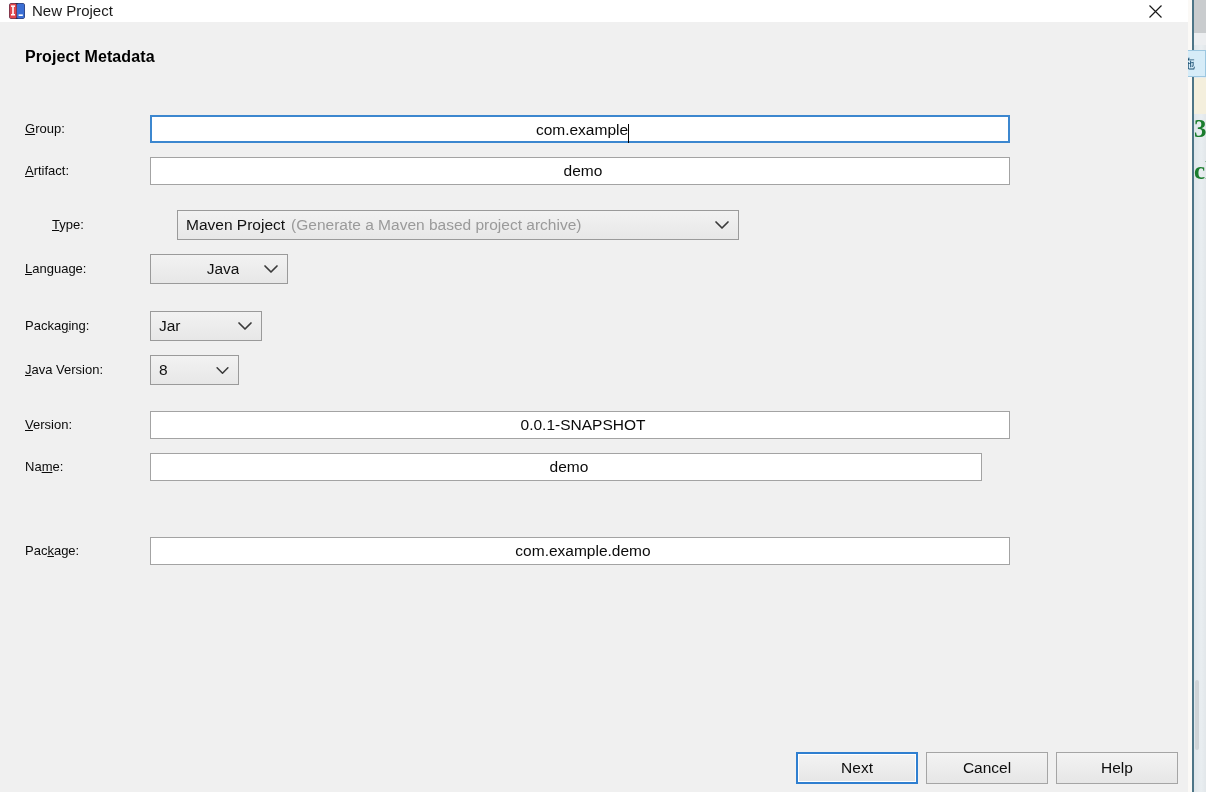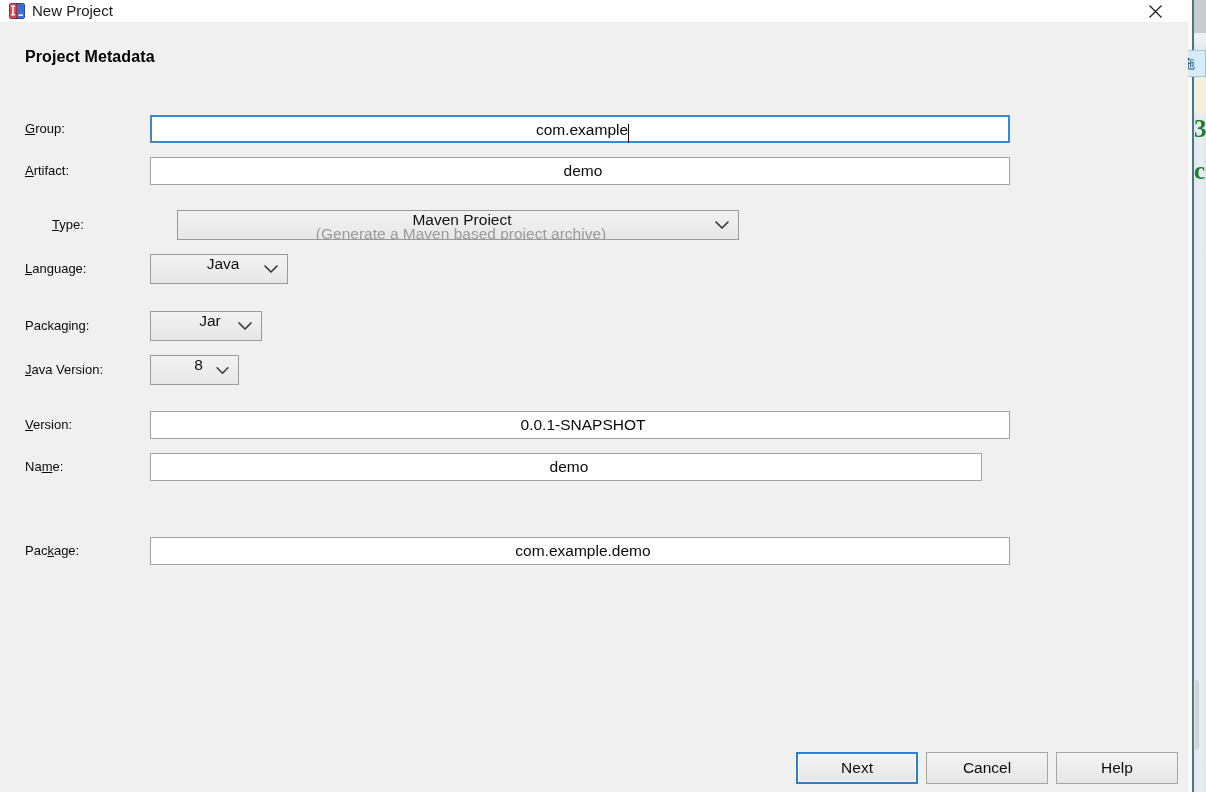--- a/index.html
+++ b/index.html
@@ -245,7 +245,6 @@
     display: flex;
     align-items: center;
     cursor: default;
-    flex-direction: column;
   }
   .combo .ctext {
     font-size: 15.5px;

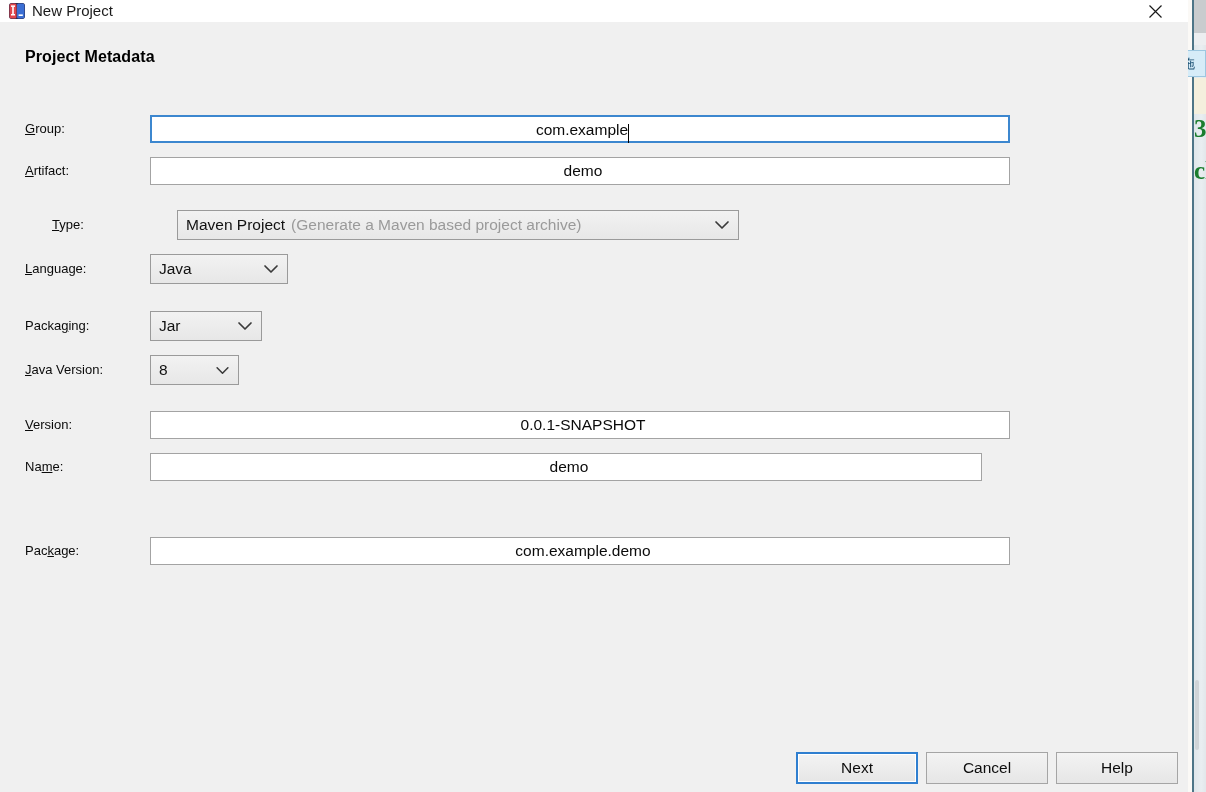--- a/index.html
+++ b/index.html
@@ -384,7 +384,7 @@
 
       <div class="row" style="top:232px;height:30px;">
         <span class="lbl" style="line-height:30px;"><u>L</u>anguage:</span>
-        <div class="combo" style="left:150px;width:138px;">
+        <div class="combo" style="left:150px;width:138px;justify-content:center;">
           <span class="ctext">Java</span>
           <span class="arrow">
             <svg width="16" height="10" viewBox="0 0 16 10" aria-hidden="true">

